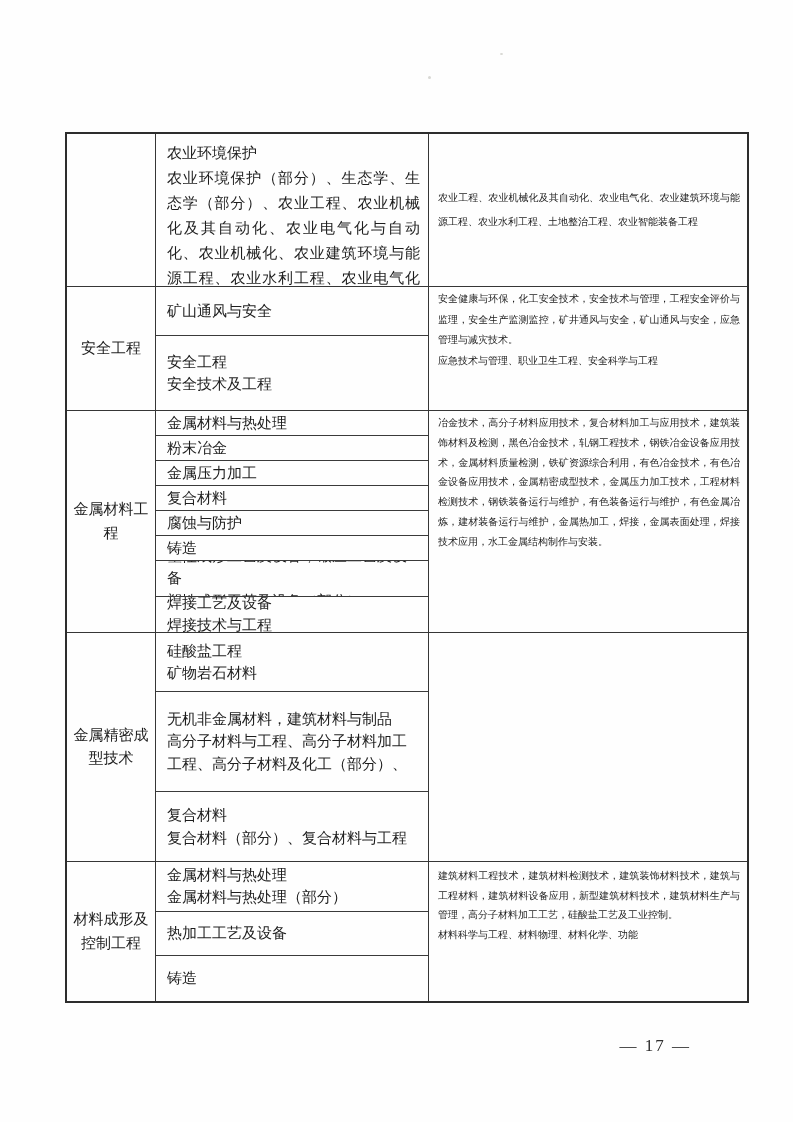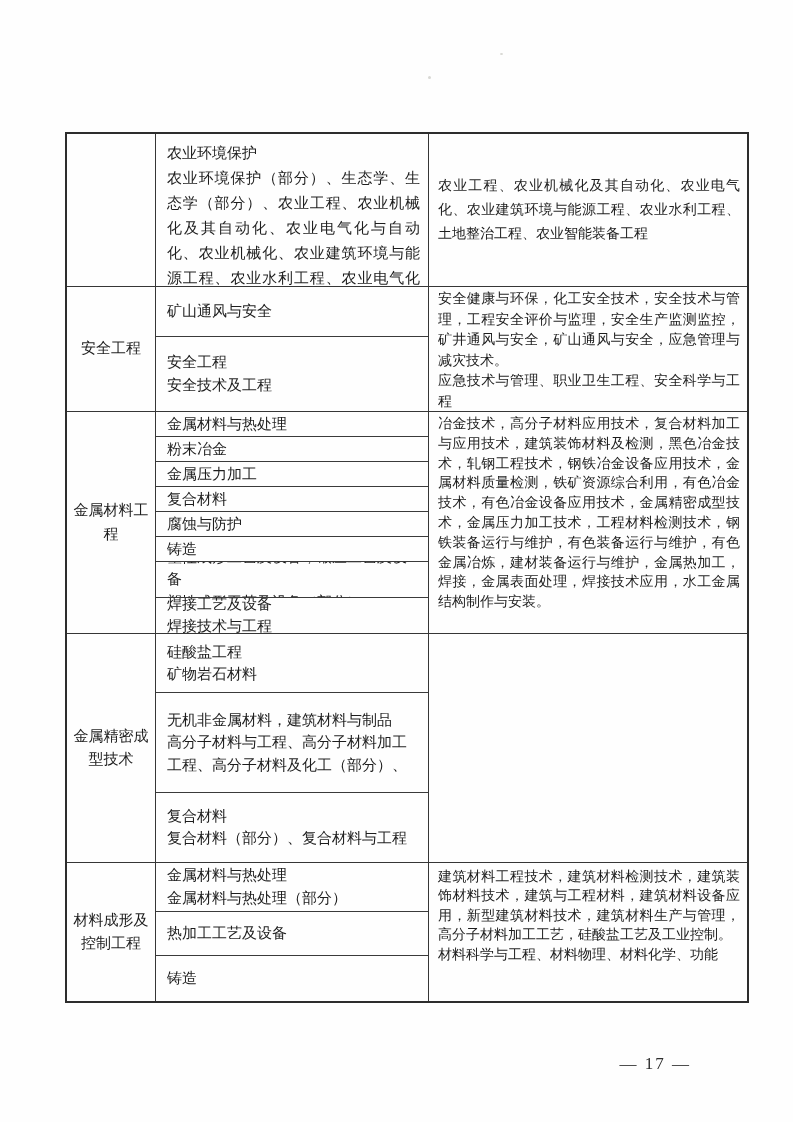--- a/index.html
+++ b/index.html
@@ -64,7 +64,7 @@
     flex: 1;
     display: flex;
     flex-direction: column;
-    font-size: 14px;
+    font-size: 10px;
     padding: 2px 7px 2px 9px;
     text-align: justify;
     white-space: pre-line;

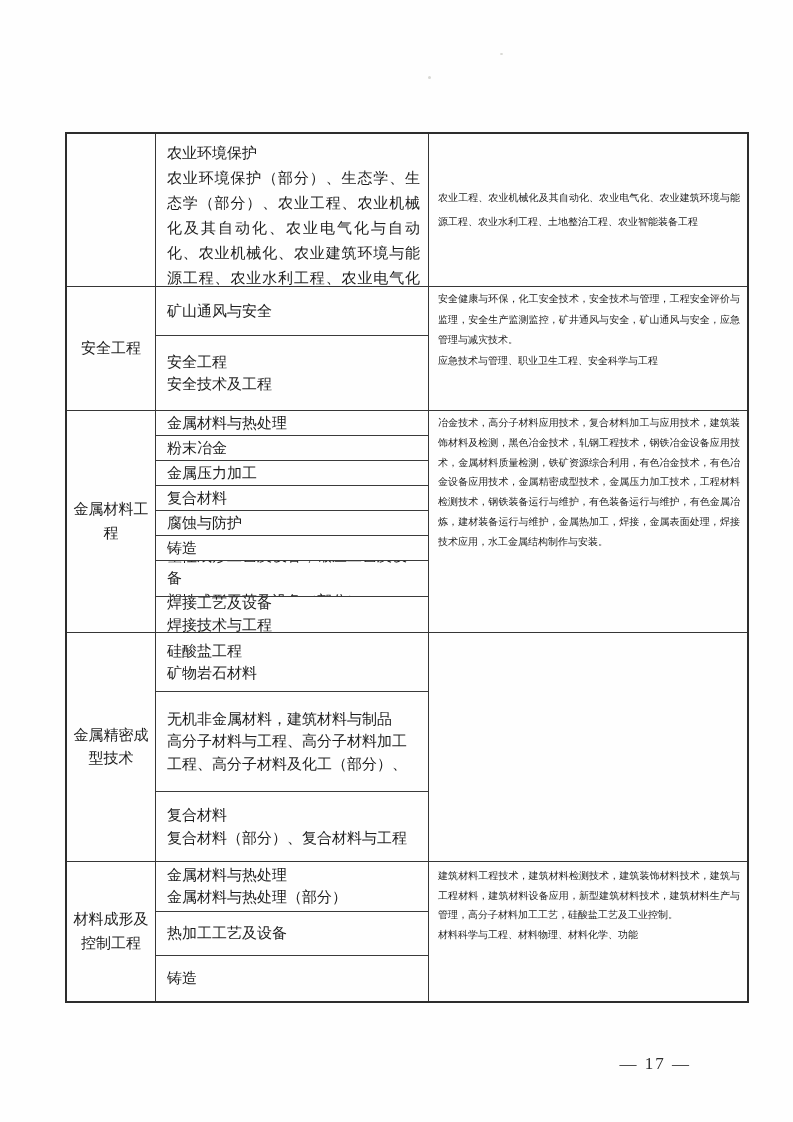--- a/index.html
+++ b/index.html
@@ -90,7 +90,6 @@
     font-size: 17px;
     letter-spacing: 2px;
     color: #2e2e2e;
-    margin-top: 18px;
   }
   
   .speck { position: absolute; background: #d8d8d4; border-radius: 50%; }

